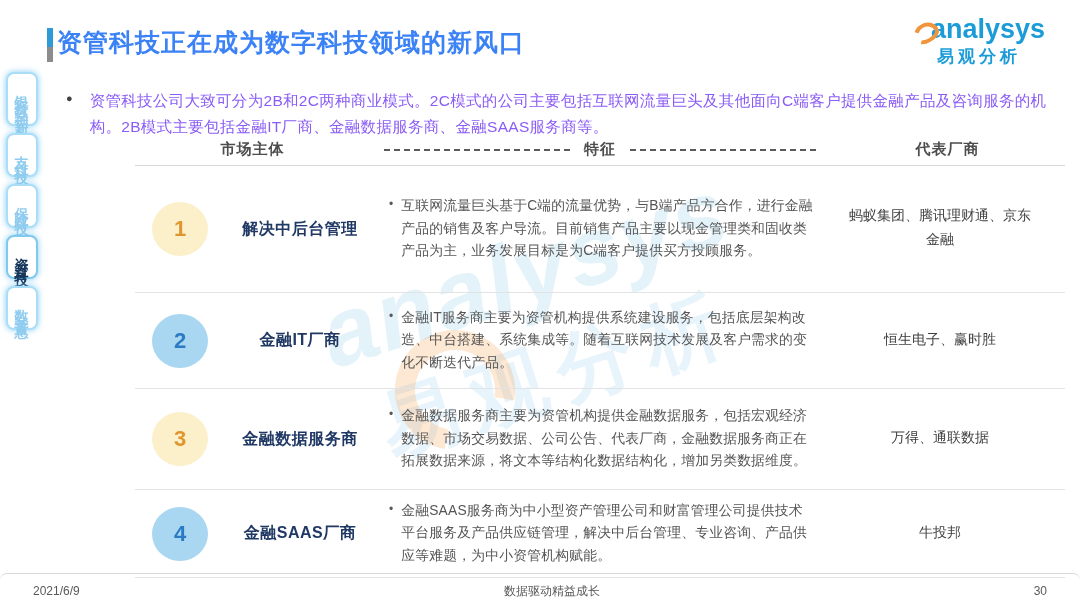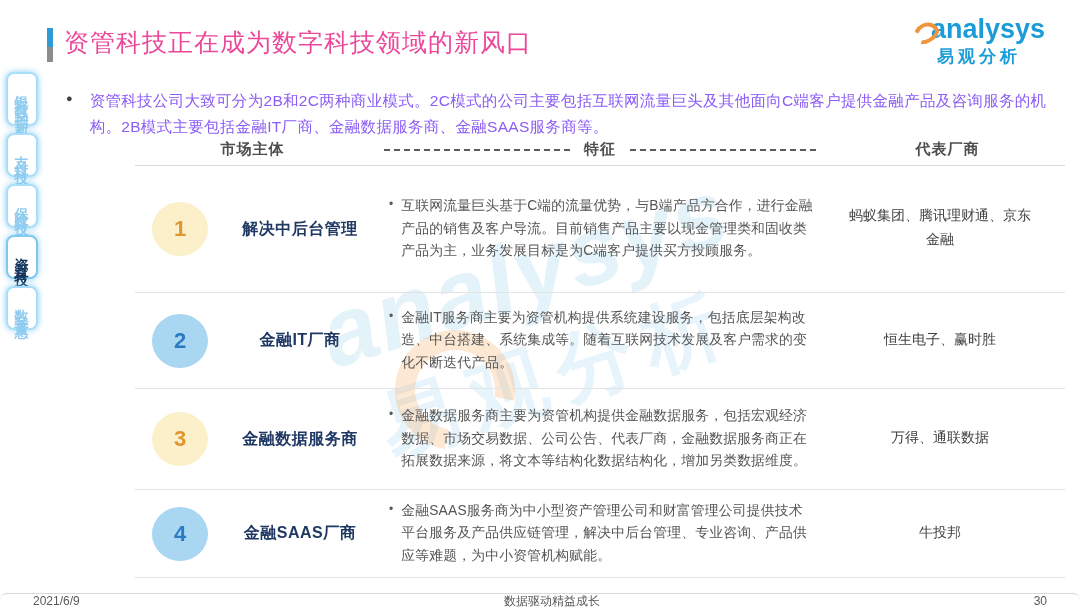--- a/index.html
+++ b/index.html
@@ -17,7 +17,7 @@
   
   .header { position:absolute; left:47px; top:26px; right:40px; display:flex; align-items:flex-start; z-index:2; }
   .title-bar { width:6px; height:34px; margin-top:2px; background:linear-gradient(#2e9bd6 55%, #8c8c8c 55%); }
-  .page-title { margin-left:11px; font-size:25px; font-weight:normal; color:#ec4899; letter-spacing:1px; }
+  .page-title { margin-left:4px; font-size:25px; font-weight:bold; color:#3b82f6; letter-spacing:1px; }
   .logo { position:absolute; right:-5px; top:-12px; text-align:center; }
   .logo-row { display:flex; align-items:center; justify-content:center; }
   .swirl { width:26px; height:20px; border:4px solid #f0953c; border-radius:50% 50% 50% 50%/60% 60% 40% 40%;

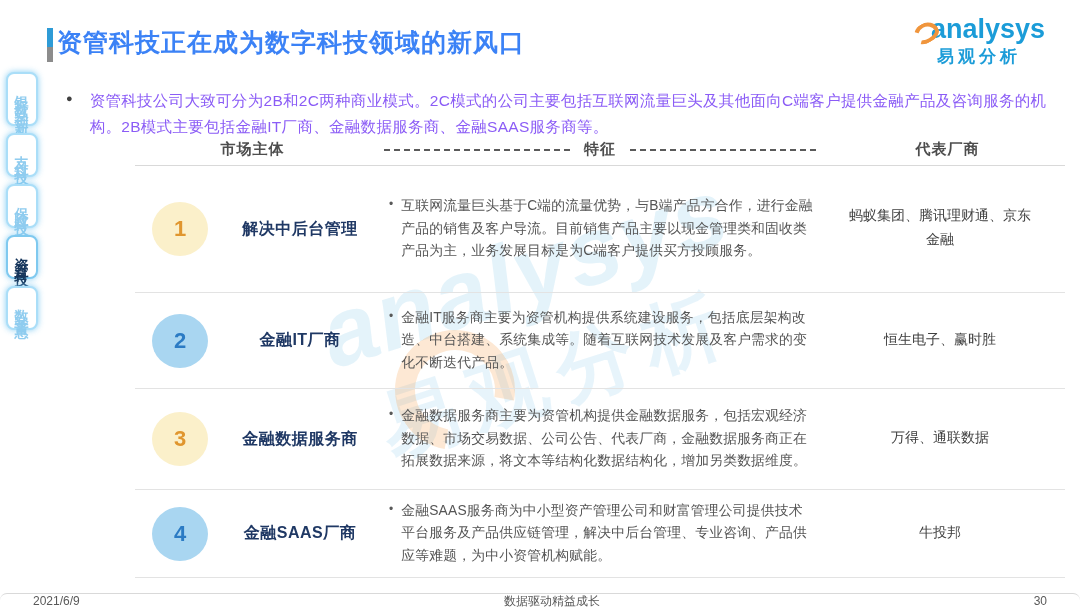--- a/index.html
+++ b/index.html
@@ -60,7 +60,7 @@
   .col-vendor { flex:1; text-align:center; font-size:14px; color:#404040; line-height:1.7; padding:0 28px;font-family:Liberation Mono, monospace; }
 
   
-  .footer { position:absolute; left:0; right:0; bottom:0; height:15px; border-top:1px solid #d9d9d9;
+  .footer { position:absolute; left:0; right:0; bottom:0; height:35px; border-top:1px solid #d9d9d9;
             display:flex; align-items:center; font-size:12px; color:#595959; z-index:2;border-radius:7px; }
   .footer-date { position:absolute; left:33px; }
   .footer-center { width:100%; text-align:center;padding-left:24px; }

